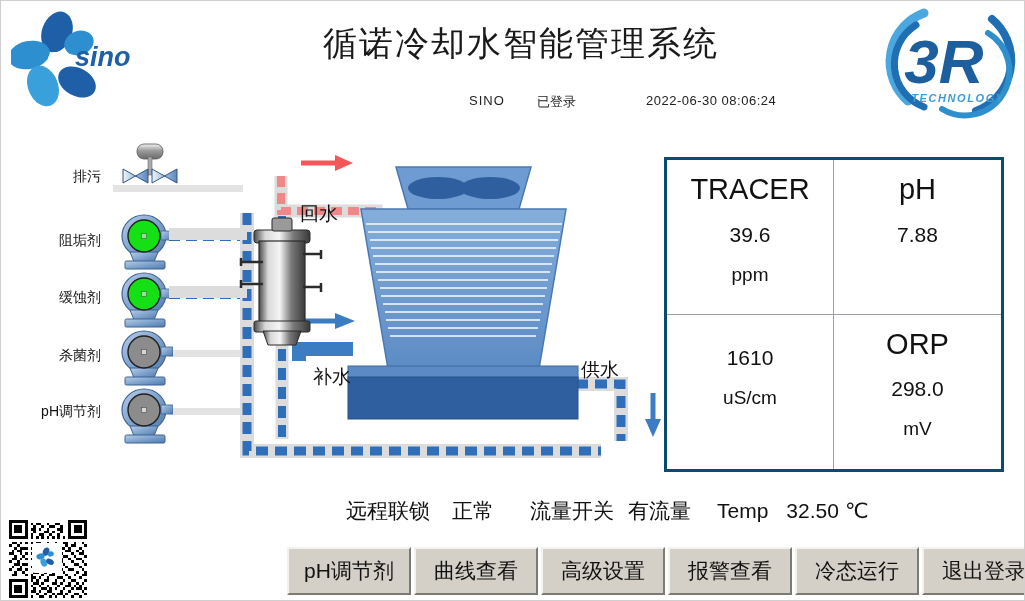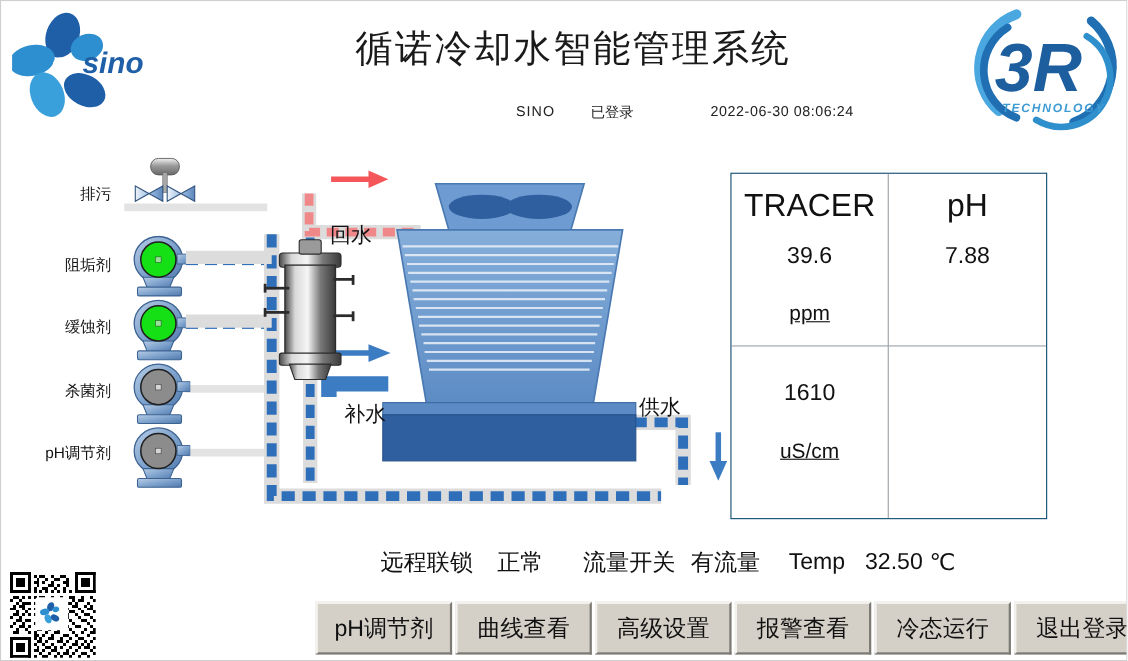--- a/index.html
+++ b/index.html
@@ -67,8 +67,8 @@
   
   #panel {
     position:absolute; left:663px; top:156px;
-    width:288px; height:315px;
-    border:1px solid #0c4a6e;
+    width:340px; height:315px;
+    border:3px solid #0c4a6e;
     box-sizing:border-box;
     display:grid;
     grid-template-columns:1fr 1fr;

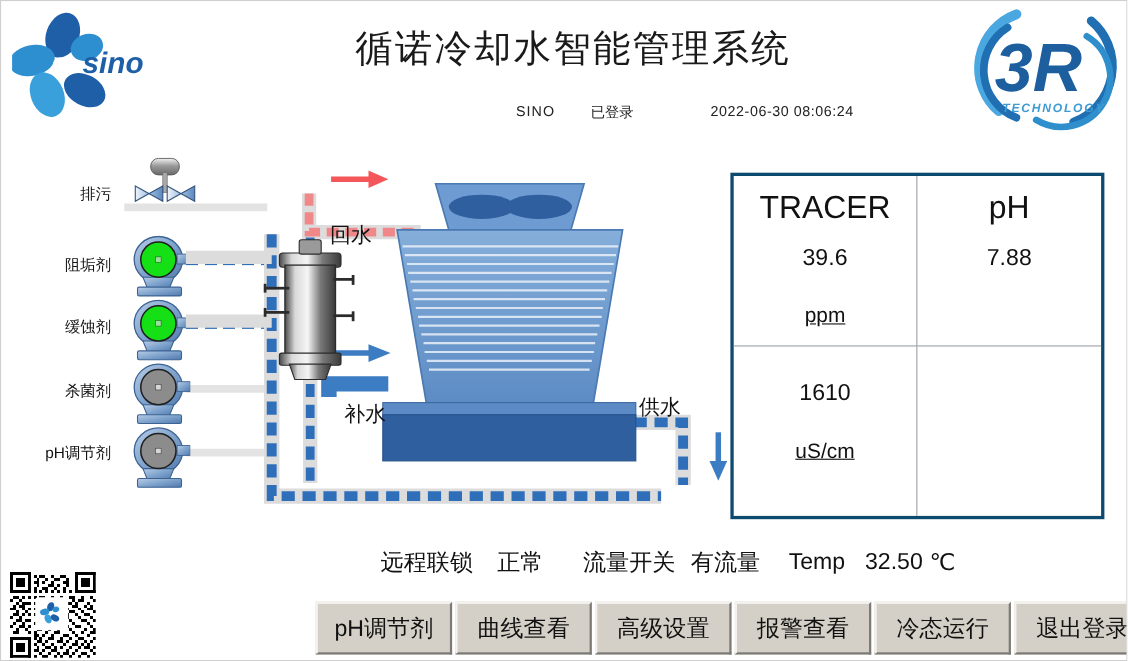--- a/index.html
+++ b/index.html
@@ -87,7 +87,7 @@
   .cell:nth-child(3), .cell:nth-child(4) { border-bottom:none; }
   .cell .name { font-size:29px; color:#111; line-height:1.1; }
   .cell .val  { font-size:21px; color:#111; margin-top:17px; }
-  .cell .unit { font-size:19px; color:#111; margin-top:30px;text-decoration:underline; }
+  .cell .unit { font-size:19px; color:#111; margin-top:17px; }
 
   
   #statusrow {

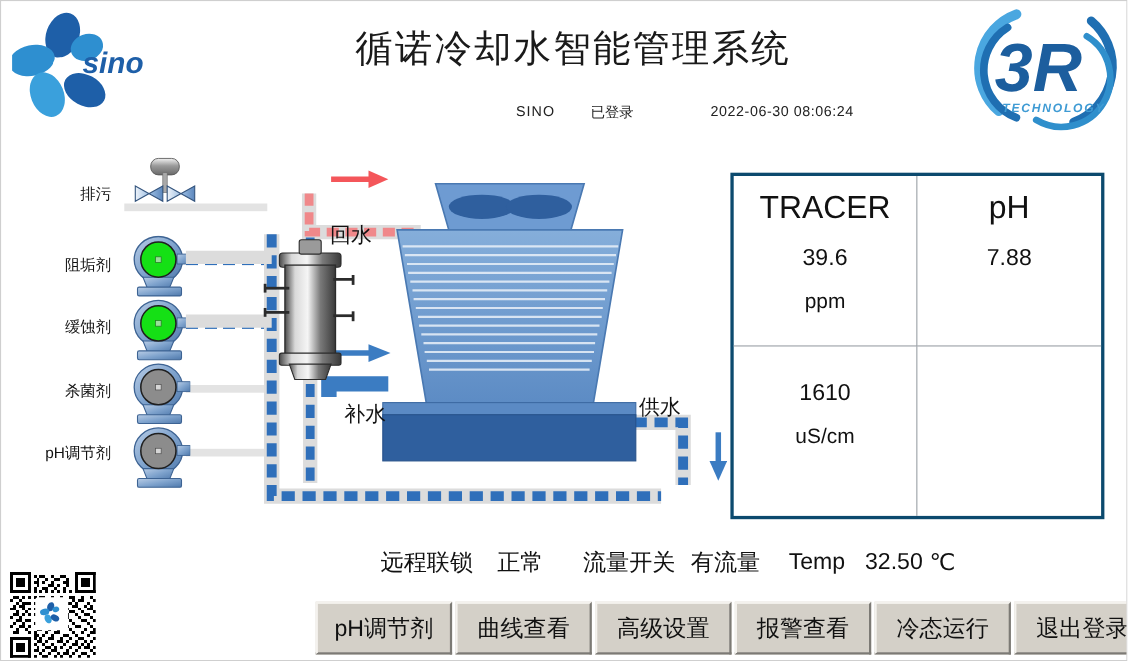--- a/index.html
+++ b/index.html
@@ -368,6 +368,11 @@
     <div class="cell">
       <div class="val">1610</div>
       <div class="unit">uS/cm</div>
+    </div>
+    <div class="cell">
+      <div class="name">ORP</div>
+      <div class="val">298.0</div>
+      <div class="unit">mV</div>
     </div>
   </div>
 

